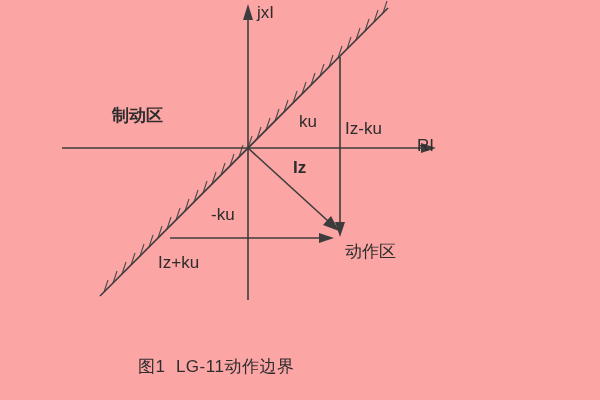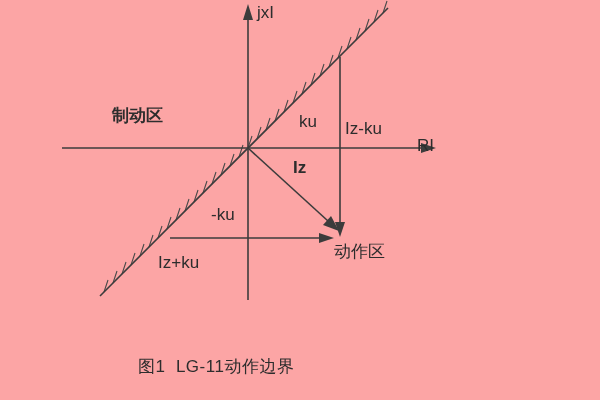--- a/index.html
+++ b/index.html
@@ -92,7 +92,7 @@
   <span class="lbl" style="left:293px; top:159px;font-weight:bold;">Iz</span>
   <span class="lbl" style="left:211px; top:206px;">-ku</span>
   <span class="lbl" style="left:158px; top:254px;">Iz+ku</span>
-  <span class="lbl" style="left:334px; top:243px;">动作区</span>
+  <span class="lbl" style="left:345px; top:243px;">动作区</span>
   <span class="lbl caption" style="left:138px; top:346px;margin-top:12px;">图1  LG-11动作边界</span>
 
 </div>

